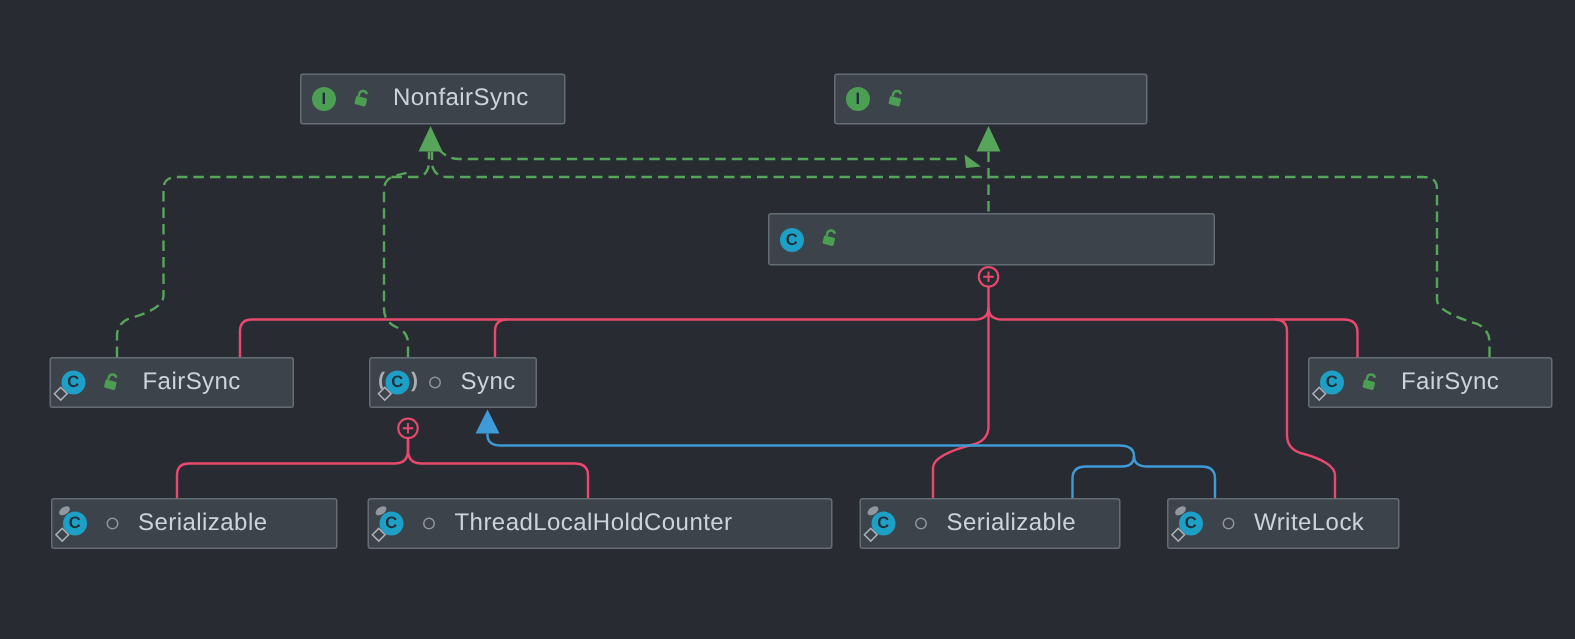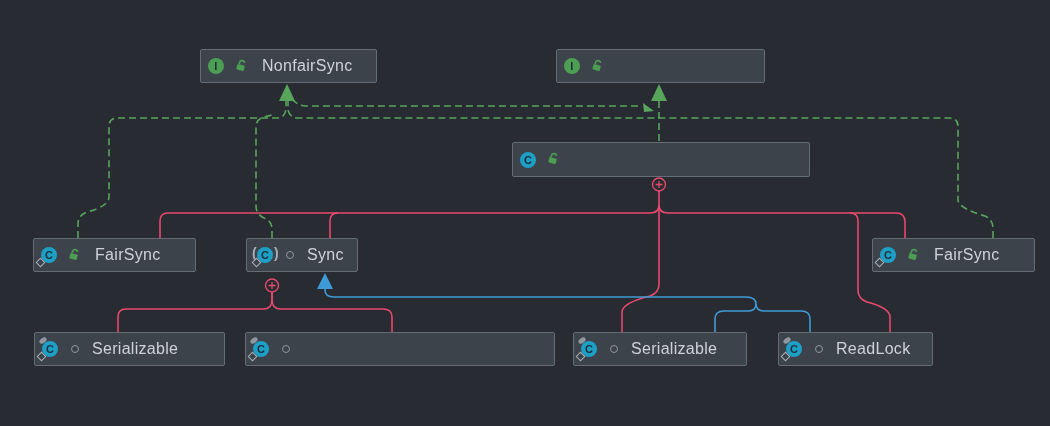--- a/index.html
+++ b/index.html
@@ -200,6 +200,7 @@
       <span class="diamond"></span>
     </span>
     <span class="pkg"></span>
+    <span class="label">ThreadLocalHoldCounter</span>
   </div>
 
   <div class="node" style="left:573px;top:332px;width:174px;">

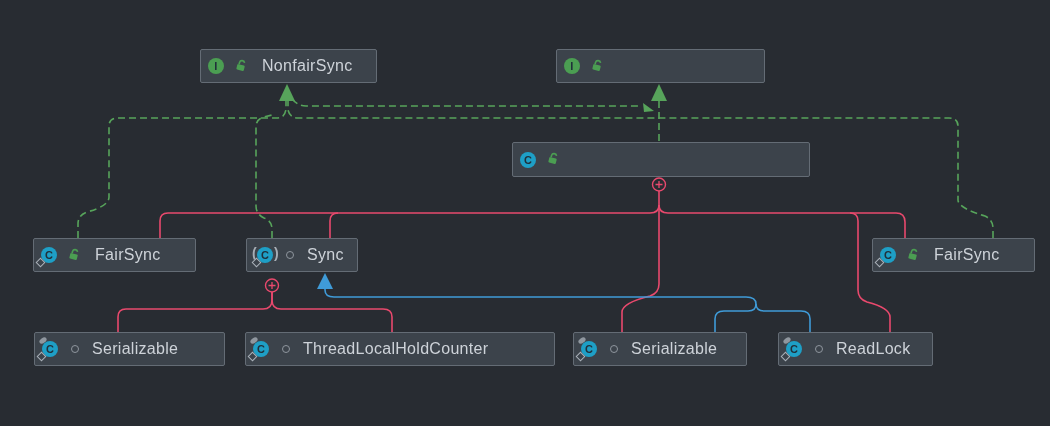--- a/index.html
+++ b/index.html
@@ -224,7 +224,7 @@
       <span class="diamond"></span>
     </span>
     <span class="pkg"></span>
-    <span class="label">ReadLock</span>
+    <span class="label">WriteLock</span>
   </div>
 
 </div>

